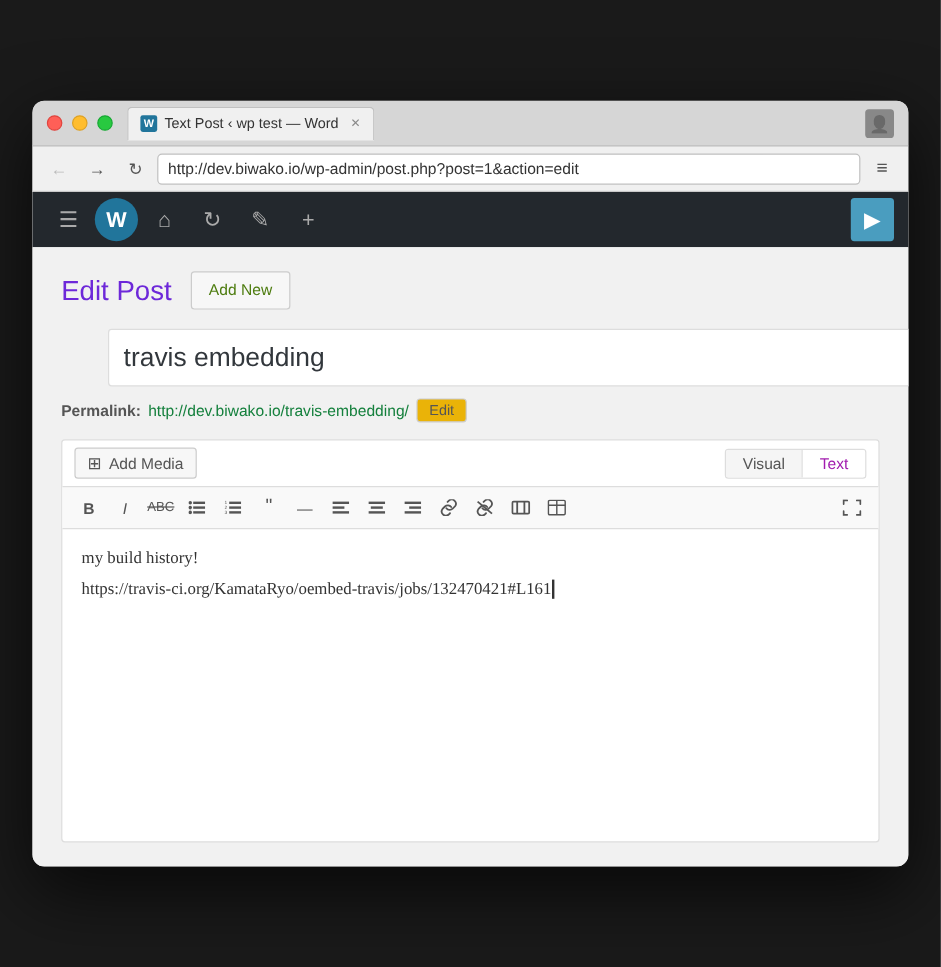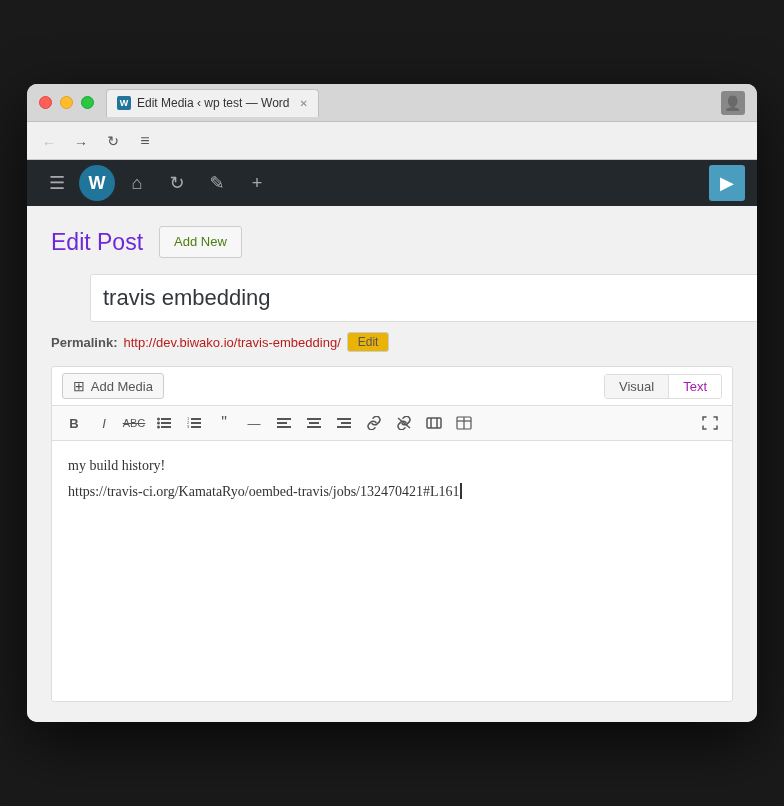--- a/index.html
+++ b/index.html
@@ -378,7 +378,7 @@
     <div class="tab-bar">
       <div class="tab">
         <div class="tab-favicon">W</div>
-        <span>Edit Media ‹ wp test — Word</span>
+        <span>Text Post ‹ wp test — Word</span>
         <span class="tab-close">✕</span>
       </div>
       <div class="tab tab-inactive"></div>

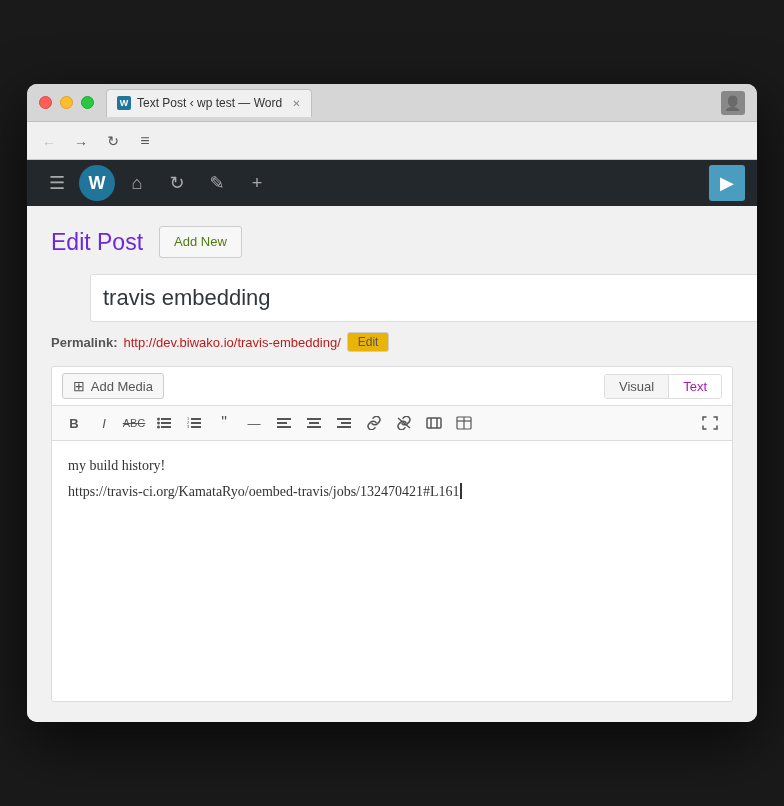--- a/index.html
+++ b/index.html
@@ -390,6 +390,7 @@
     <button class="nav-btn disabled">←</button>
     <button class="nav-btn">→</button>
     <button class="nav-btn">↻</button>
+    <input class="address-bar" type="text" value="http://dev.biwako.io/wp-admin/post.php?post=1&amp;action=edit" style="">
     <div class="hamburger-btn">≡</div>
   </div>
 

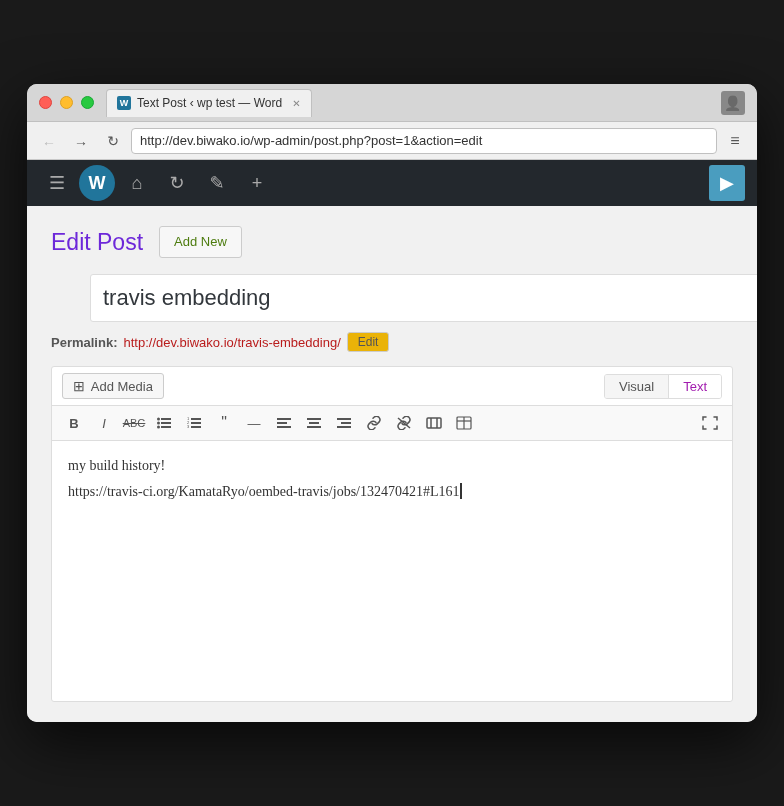--- a/index.html
+++ b/index.html
@@ -251,7 +251,7 @@
       color: #555;
     }
     .permalink-label { font-weight: 600; }
-    .permalink-link { color: #b91c1c; text-decoration: none; }
+    .permalink-link { color: #15803d; text-decoration: none; }
     .permalink-edit-btn {
       background: #eab308;
       border: 1px solid #ccc;

